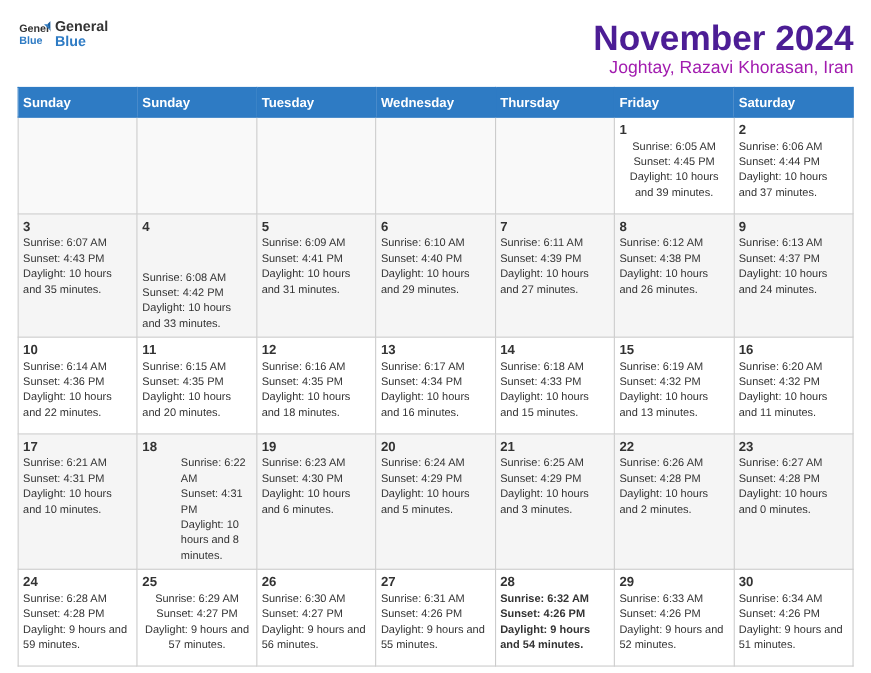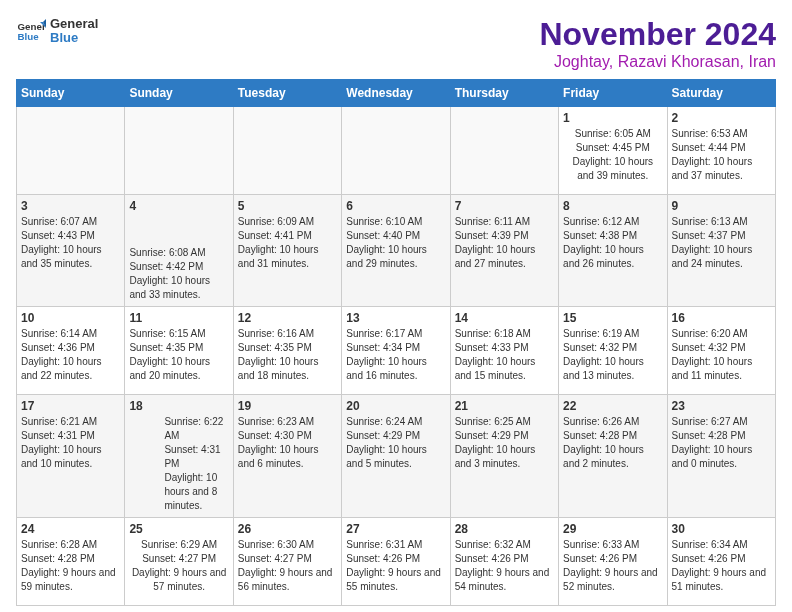--- a/index.html
+++ b/index.html
@@ -127,7 +127,7 @@
         </td>
         <td>
           <span class="day-number">2</span>
-          <div class="day-info" style="white-space: pre-line;">Sunrise: 6:53 AM
+          <div class="day-info" style="white-space: pre-line;">Sunrise: 6:06 AM
 Sunset: 4:44 PM
 Daylight: 10 hours and 37 minutes.</div>
         </td>

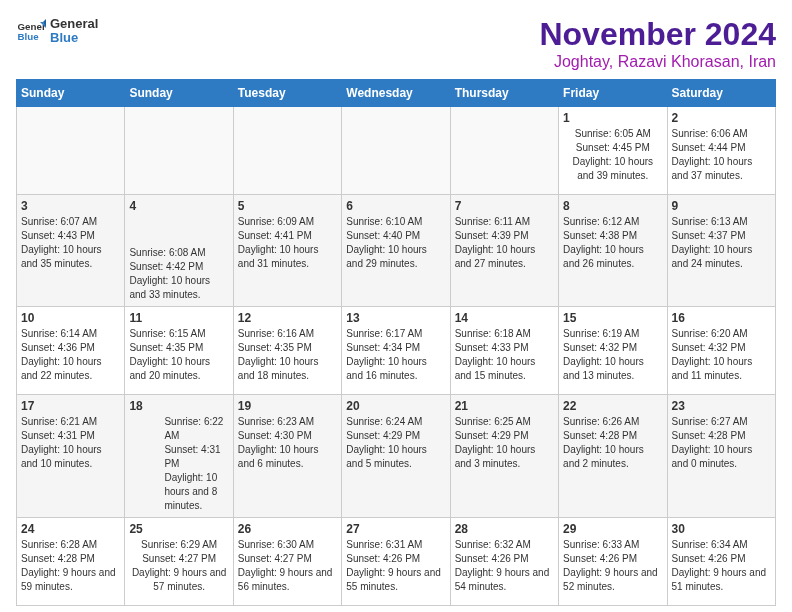--- a/index.html
+++ b/index.html
@@ -291,7 +291,7 @@
         </td>
         <td>
           <span class="day-number">28</span>
-          <div class="day-info" style="white-space: pre-line;">Sunrise: 6:32 AM
+          <div class="day-info" style="white-space: pre-line; font-weight: bold;">Sunrise: 6:32 AM
 Sunset: 4:26 PM
 Daylight: 9 hours and 54 minutes.</div>
         </td>

